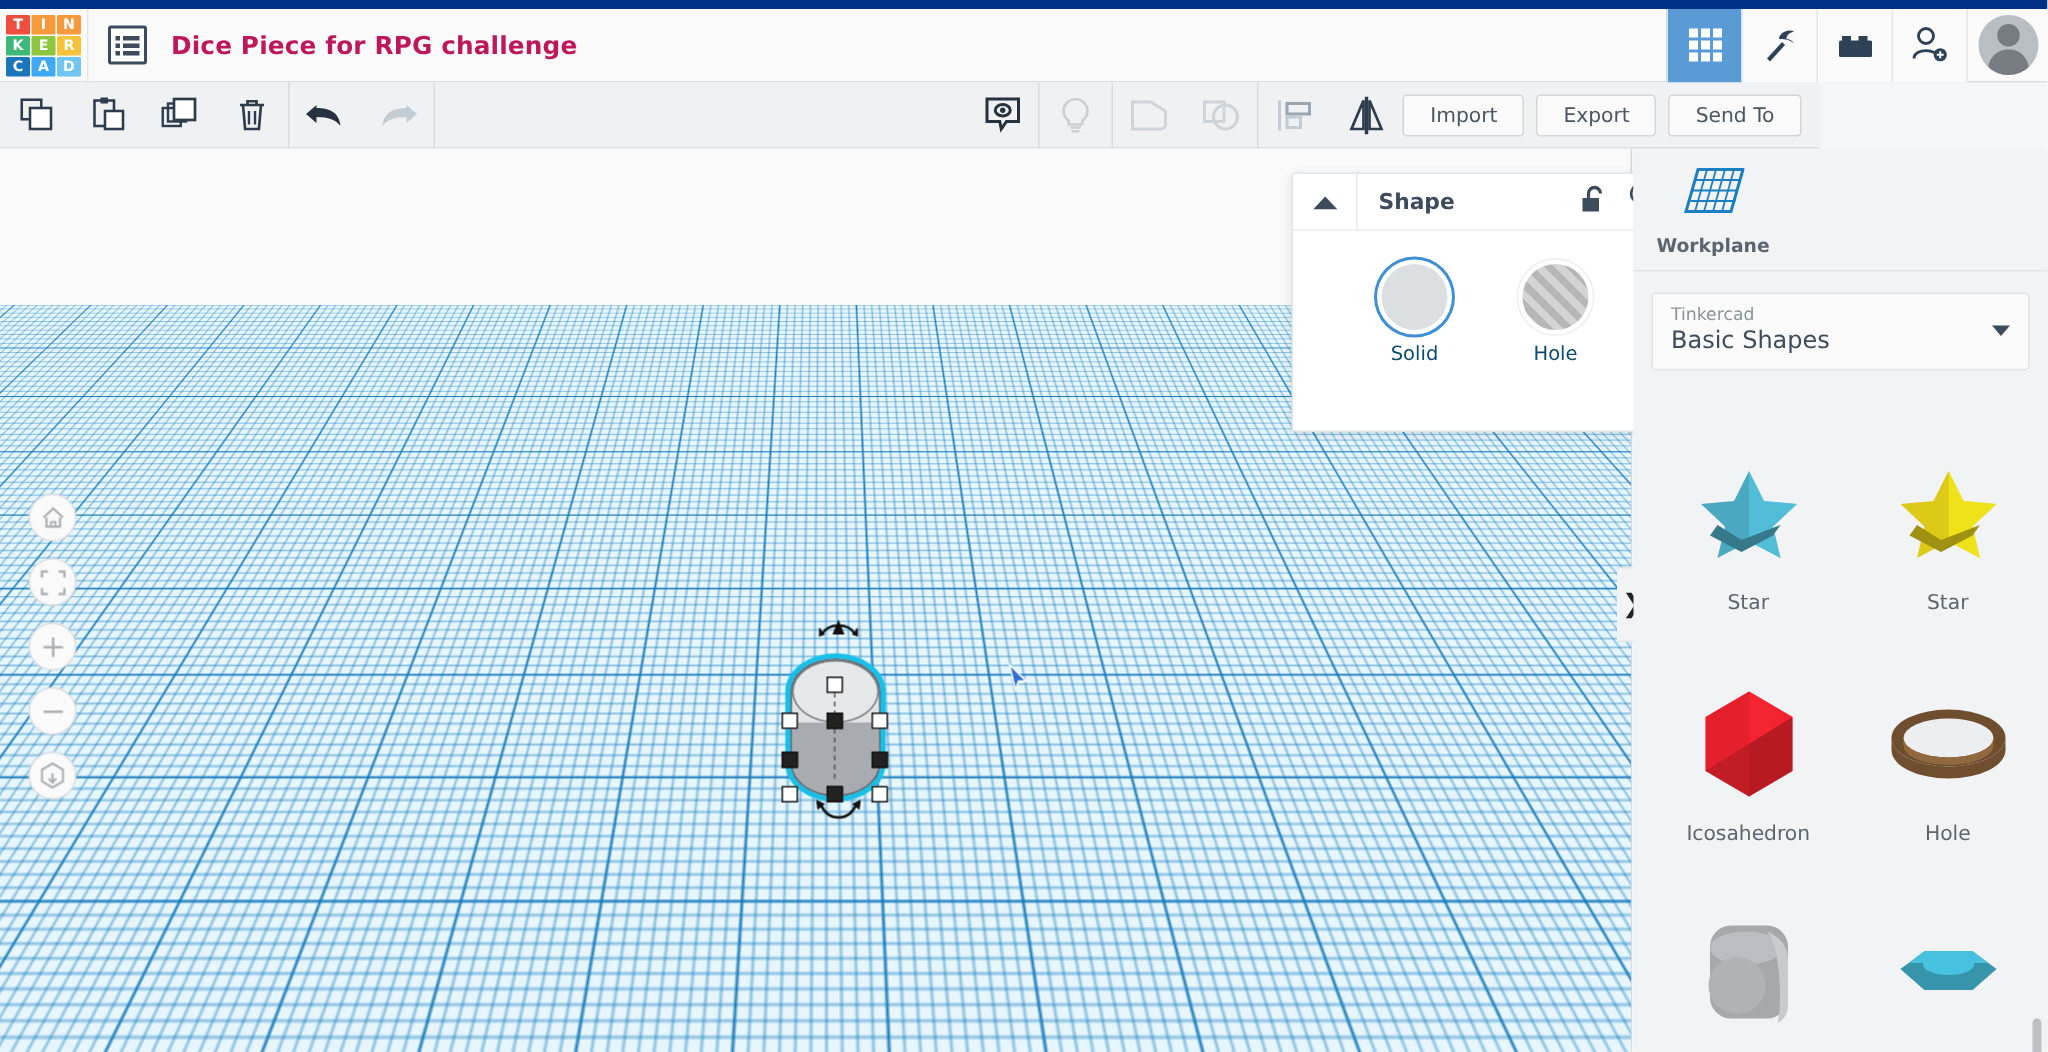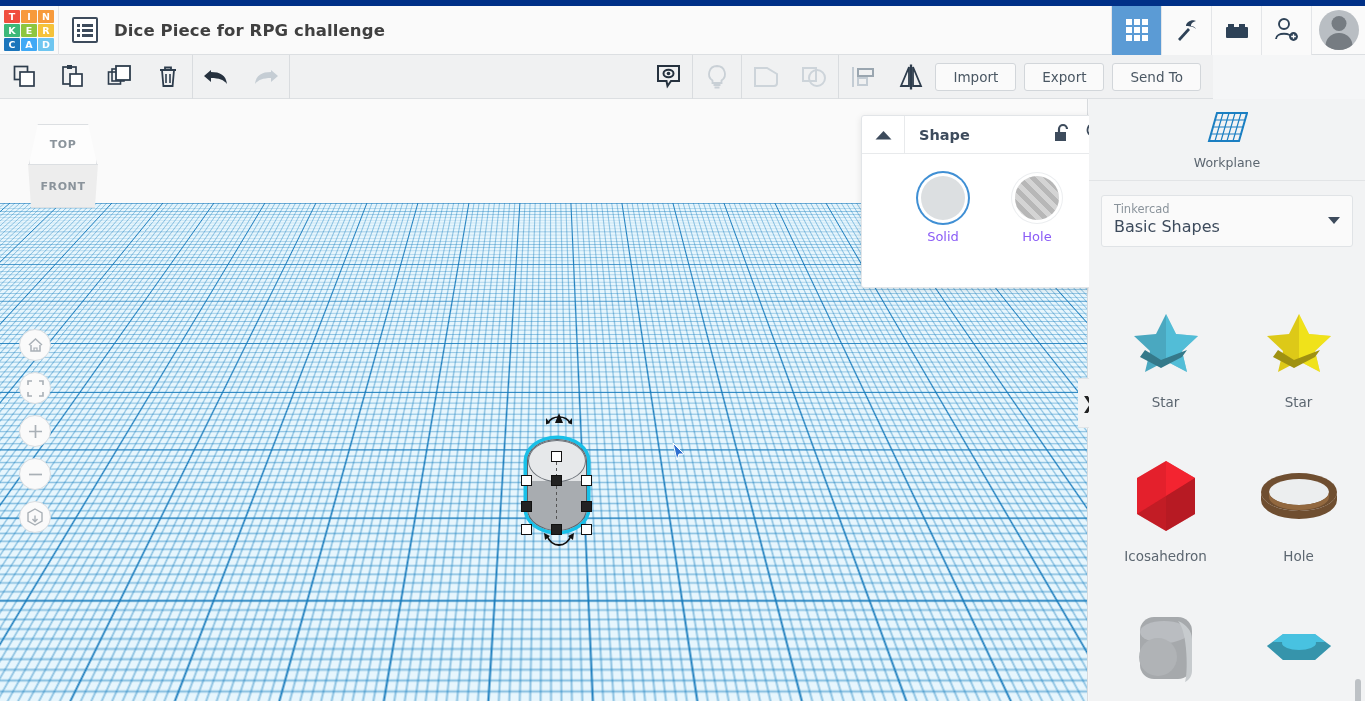--- a/index.html
+++ b/index.html
@@ -28,7 +28,7 @@
   .li-row { display:flex; align-items:center; gap:2px; width:100%; }
   .li-dot { width:3px; height:3px; background:#3d4b5c; }
   .li-bar { flex:1; height:3px; background:#3d4b5c; }
-  .doc-title { margin-left:16px; font-size:16.5px; font-weight:bold; color:#404040; letter-spacing:.1px;}
+  .doc-title { margin-left:16px; font-size:16.5px; font-weight:bold; color:#be185d; letter-spacing:.1px;}
 
   .hdr-right { margin-left:auto; display:flex; align-items:center; height:49px; }
   .hdr-btn { width:50px; height:49px; display:flex; align-items:center; justify-content:center;

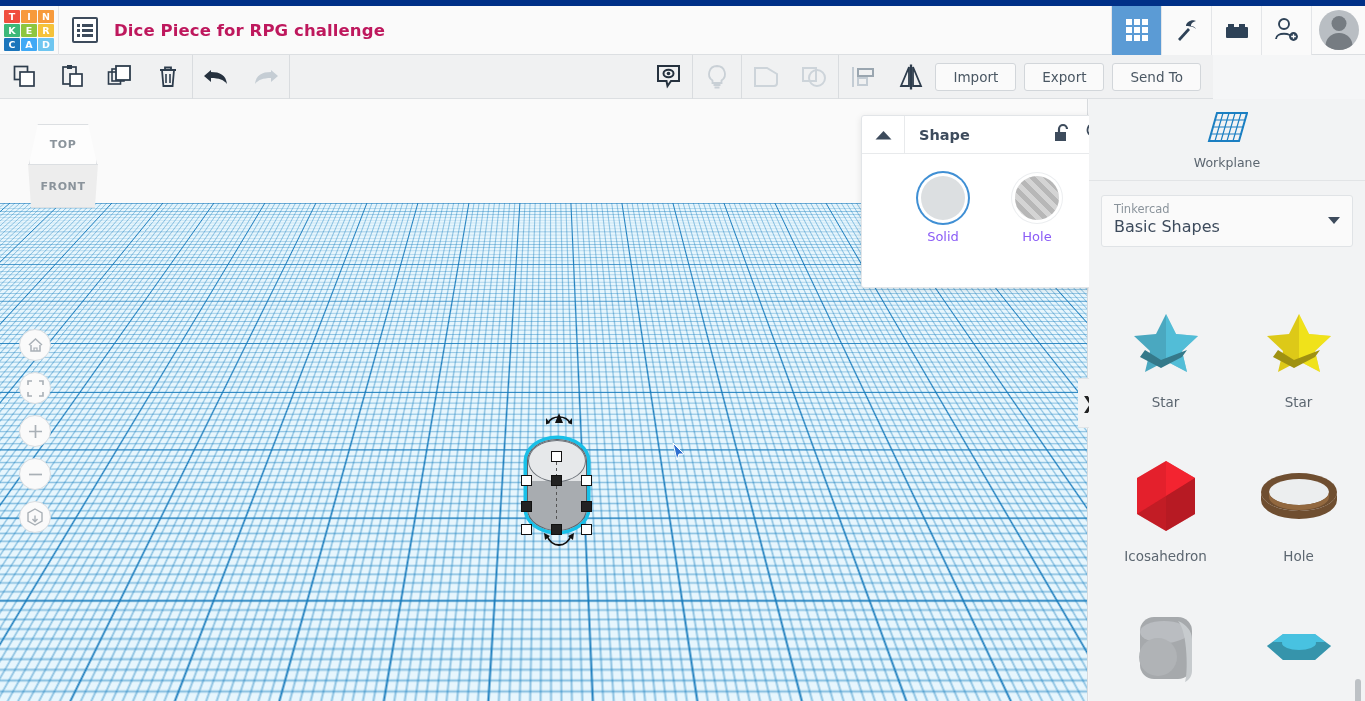--- a/index.html
+++ b/index.html
@@ -313,14 +313,6 @@
   <div class="viewport">
     <div class="plane"></div>
 
-    <div class="viewcube">
-      <div class="vc-top">
-        <span class="vc-lbl">TOP</span>
-      </div>
-      <div class="vc-front">
-        <span class="vc-lbl">FRONT</span>
-      </div>
-    </div>
 
     <div class="navbtns">
       <div class="navbtn">

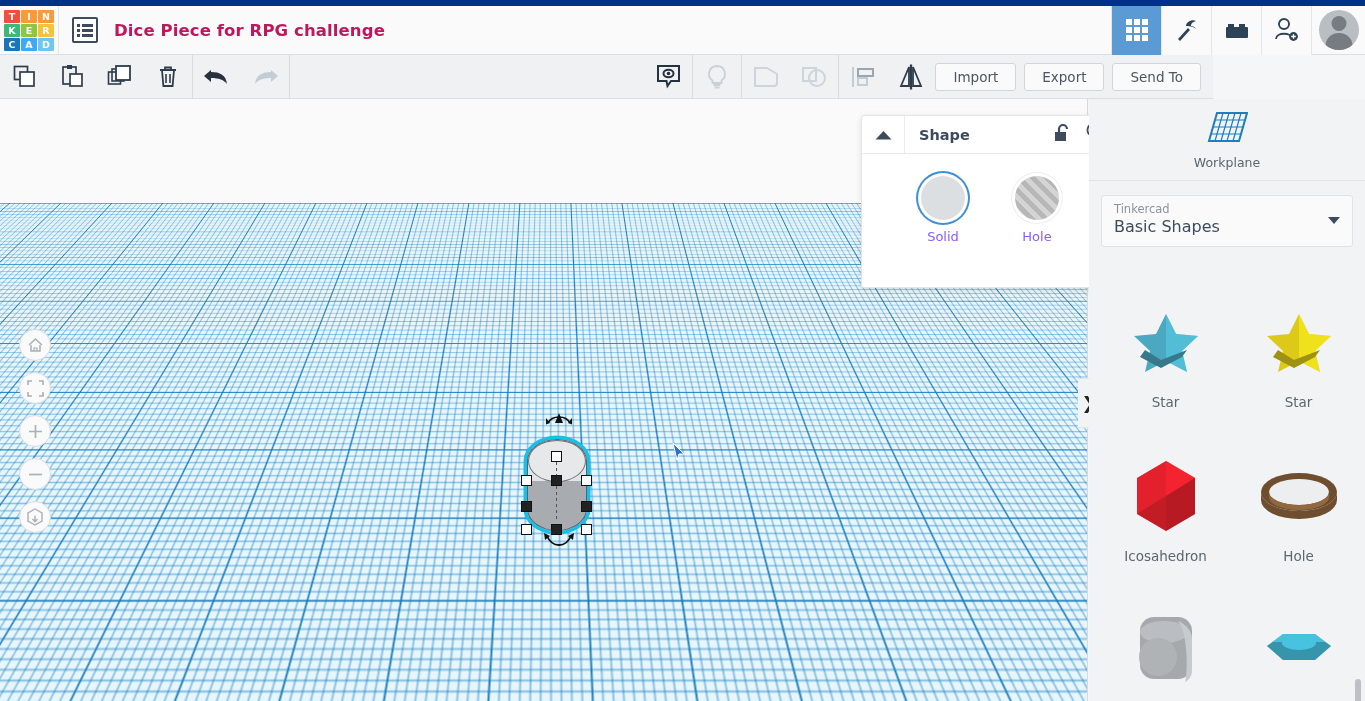--- a/index.html
+++ b/index.html
@@ -117,8 +117,8 @@
 
   
   .sidebar { position:absolute; left:1089px; top:99px; width:276px; height:602px; background:#f2f3f4; }
-  .sb-tools { height:82px; display:flex; align-items:center; justify-content:center;
-              padding:0 16px; border-bottom:1px solid #e2e4e6; background:#f2f3f4; }
+  .sb-tools { height:82px; display:flex; align-items:center; justify-content:space-between;
+              padding:0 16px; border-bottom:1px solid #e2e4e6; background:#f2f3f4;font-weight:bold; }
   .sb-tool { display:flex; flex-direction:column; align-items:center; gap:5px; width:74px; }
   .sb-tool-lbl { font-size:12.5px; color:#5c6670; }
   .sb-select { margin:14px 12px 0 12px; height:52px; background:#fafafa; border:1px solid #e0e3e6;

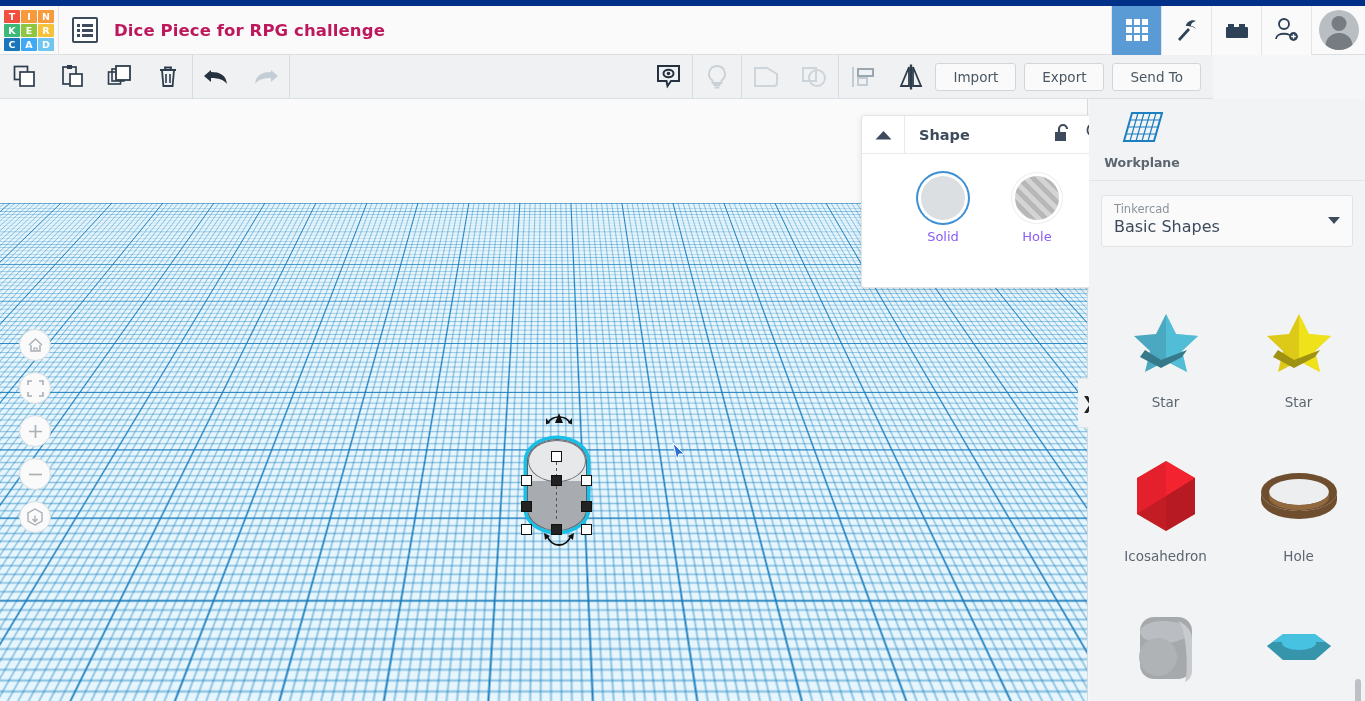--- a/index.html
+++ b/index.html
@@ -113,7 +113,7 @@
   .swatch.sel { box-shadow:0 0 0 3px #fff, 0 0 0 5px #3f8fd4; }
   .swatch.hole { background:repeating-linear-gradient(45deg,#b7b7b7 0 5px,#d4d4d4 5px 10px);
                  box-shadow:0 0 0 3px #fff, 0 0 0 4px #eceef0; }
-  .sp-lbl { font-size:13px; color:#8b5cf6; }
+  .sp-lbl { font-size:13px; color:#0c4a6e; }
 
   
   .sidebar { position:absolute; left:1089px; top:99px; width:276px; height:602px; background:#f2f3f4; }

